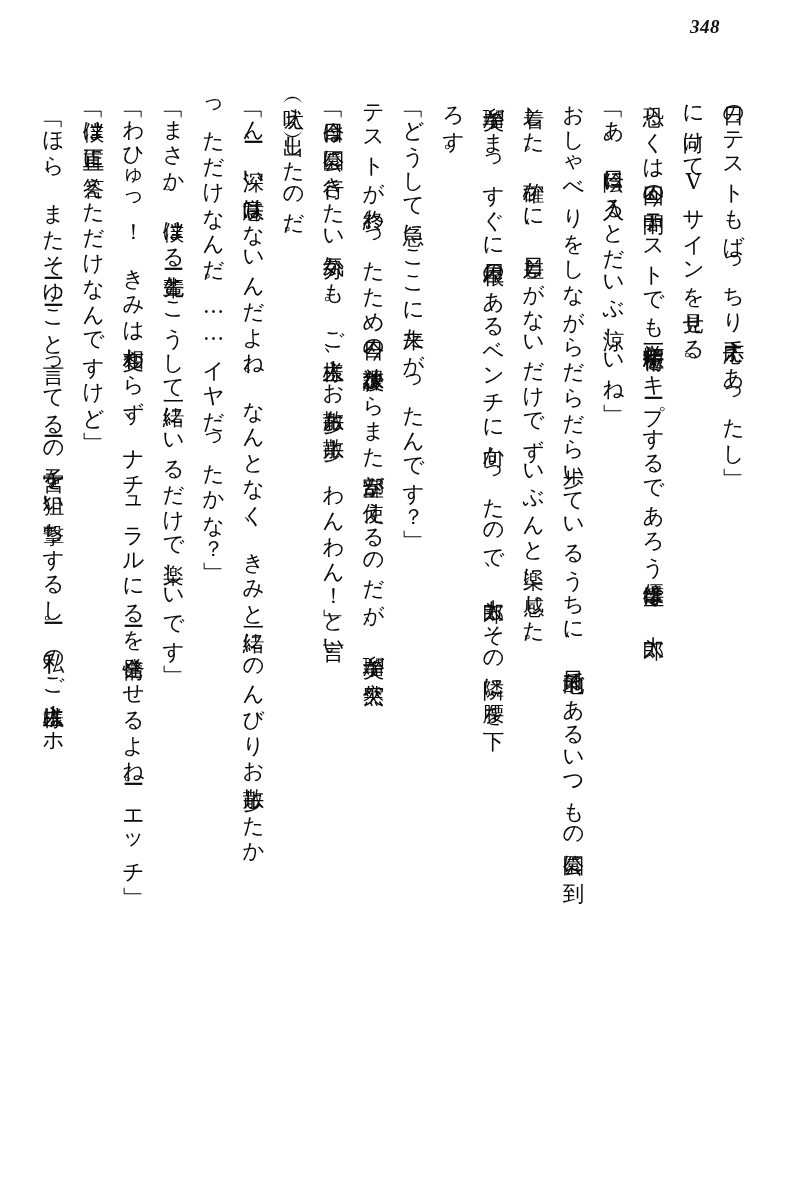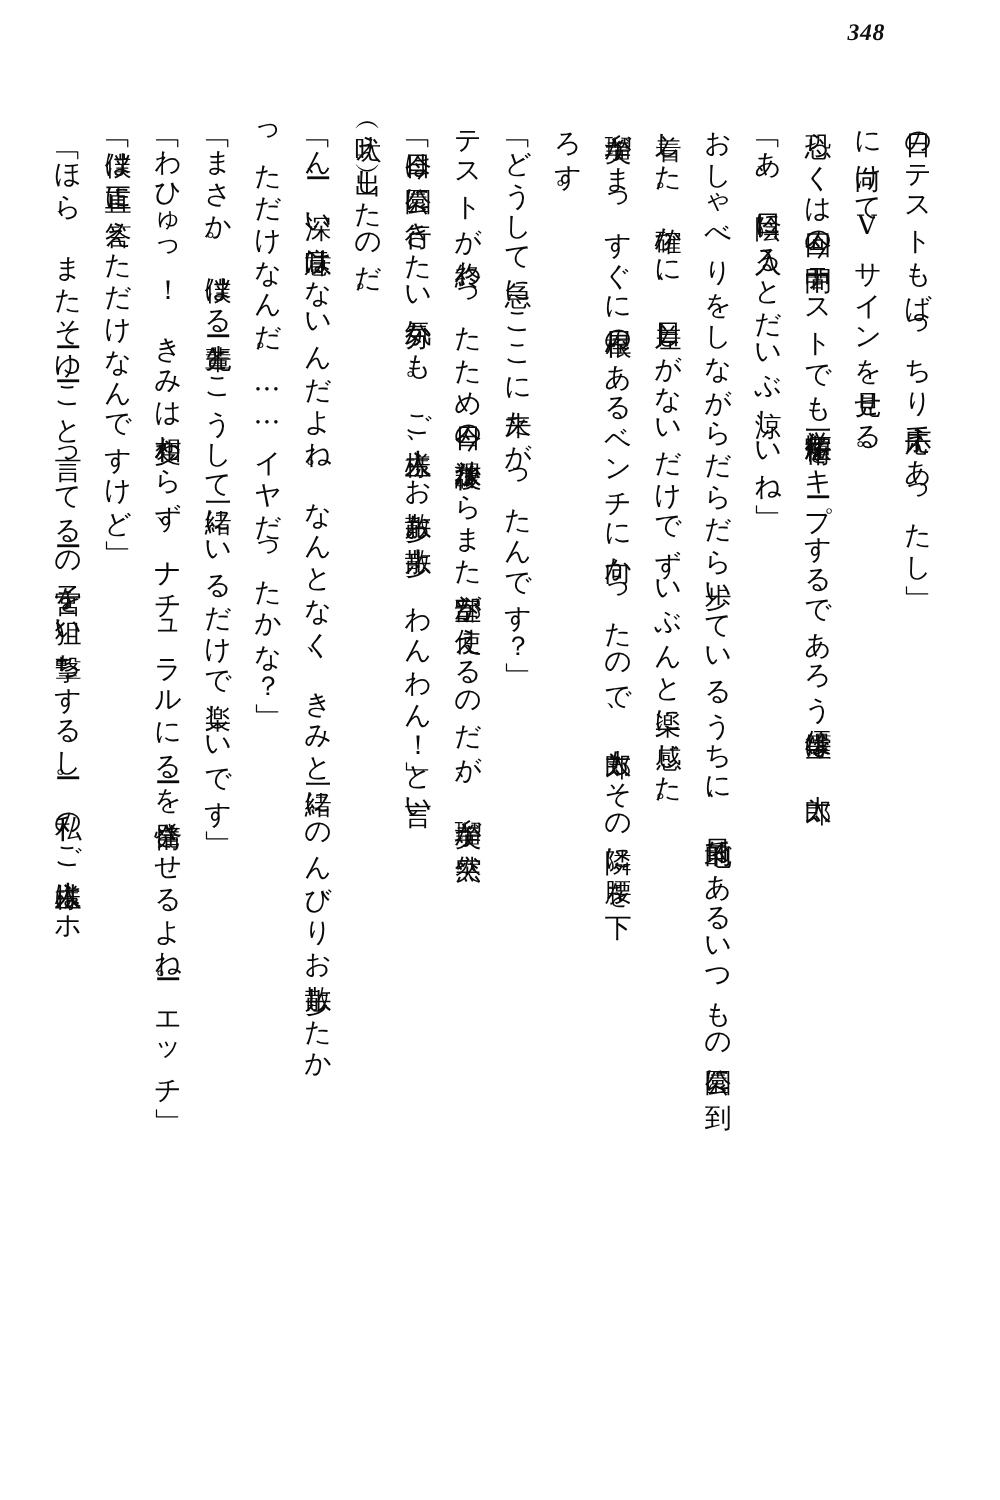--- a/index.html
+++ b/index.html
@@ -22,7 +22,7 @@
   .page-number {
     position: absolute;
     top: 16px;
-    right: 92px;
+    right: 80px;
     font-family: "Liberation Serif", serif;
     font-style: italic;
     font-weight: bold;

